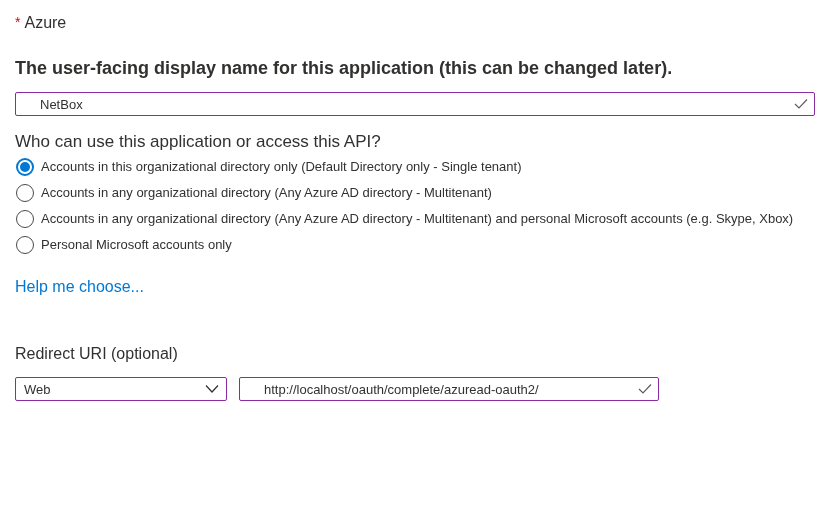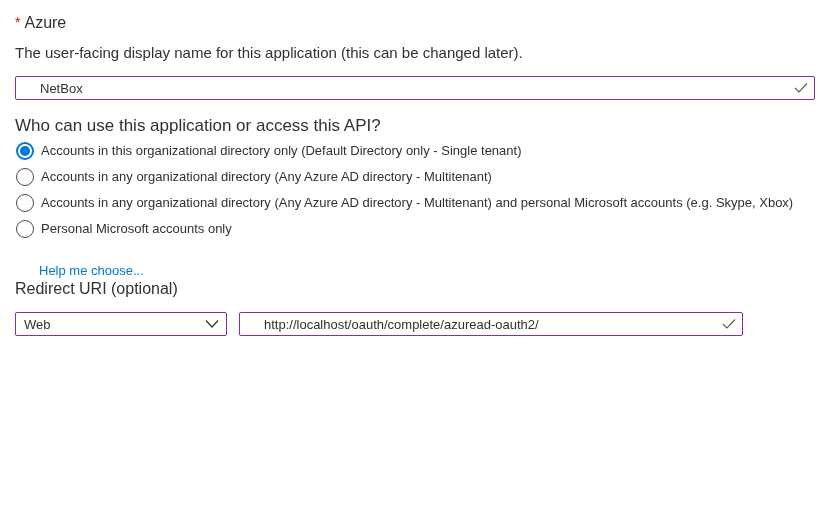--- a/index.html
+++ b/index.html
@@ -26,9 +26,10 @@
     margin-right: 4px;
   }
   .desc {
-    font-size: 15px; line-height: 15px;
-    margin-top: 12px;
+    font-size: 18px; line-height: 15px;
+    margin-top: 28px;
     color: var(--text, #323130);
+    font-weight: bold;
   }
 
   .input-wrap {

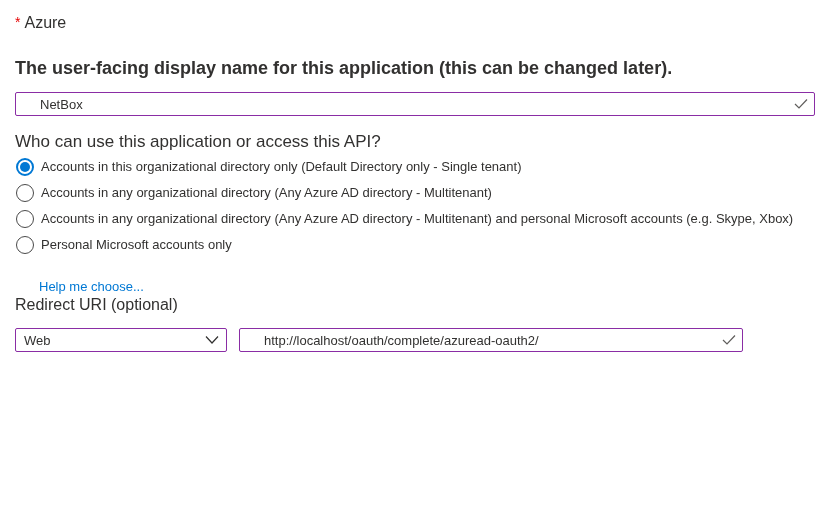--- a/index.html
+++ b/index.html
@@ -87,11 +87,10 @@
   .help-link {
     display: inline-block;
     margin-top: 21px;
-    font-size: 13px; line-height: 16px;
+    font-size: 16px; line-height: 16px;
     color: var(--link, #0078d4);
     text-decoration: none;
     cursor: pointer;
-    margin-left: 24px;
   }
 
   .section3-title { }

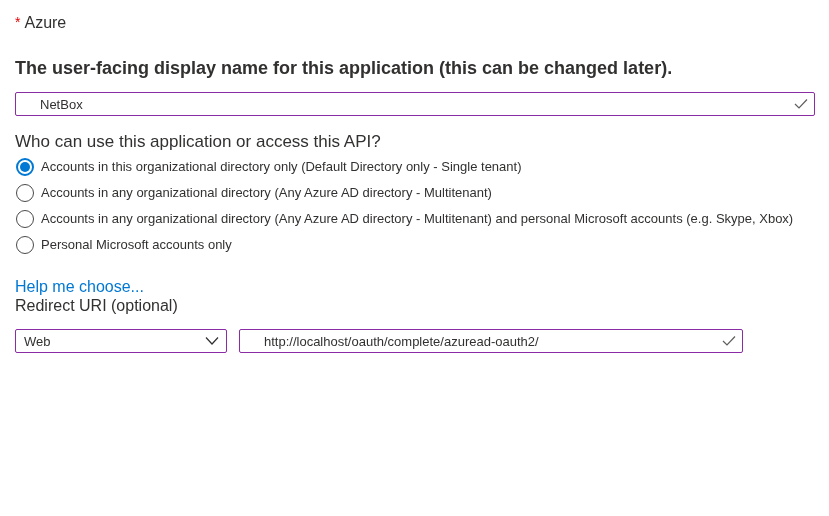--- a/index.html
+++ b/index.html
@@ -93,7 +93,7 @@
     cursor: pointer;
   }
 
-  .section3-title { }
+  .section3-title { margin-top: 48px; }
   .redirect-desc {
     margin-top: 12px;
     font-size: 13px; line-height: 19px;

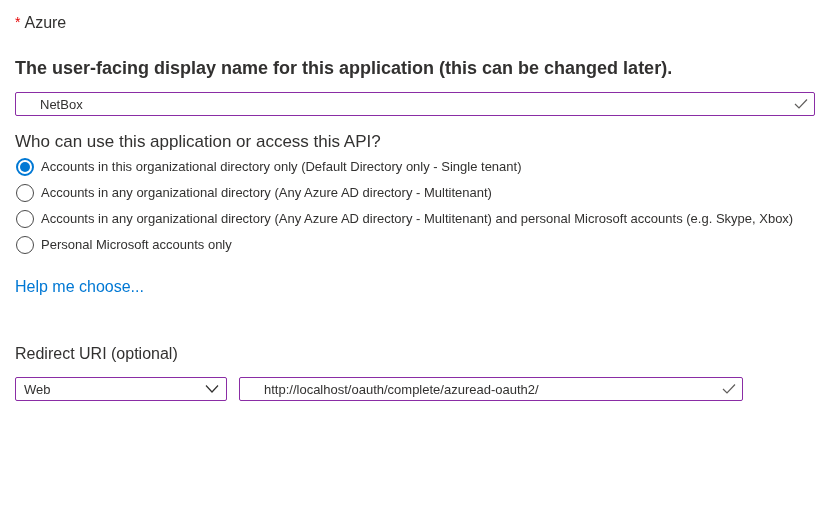--- a/index.html
+++ b/index.html
@@ -124,7 +124,7 @@
   .uri-wrap {
     position: relative;
     margin-left: 12px;
-    width: 504px; height: 24px;
+    width: 420px; height: 24px;
   }
 </style>
 </head>

